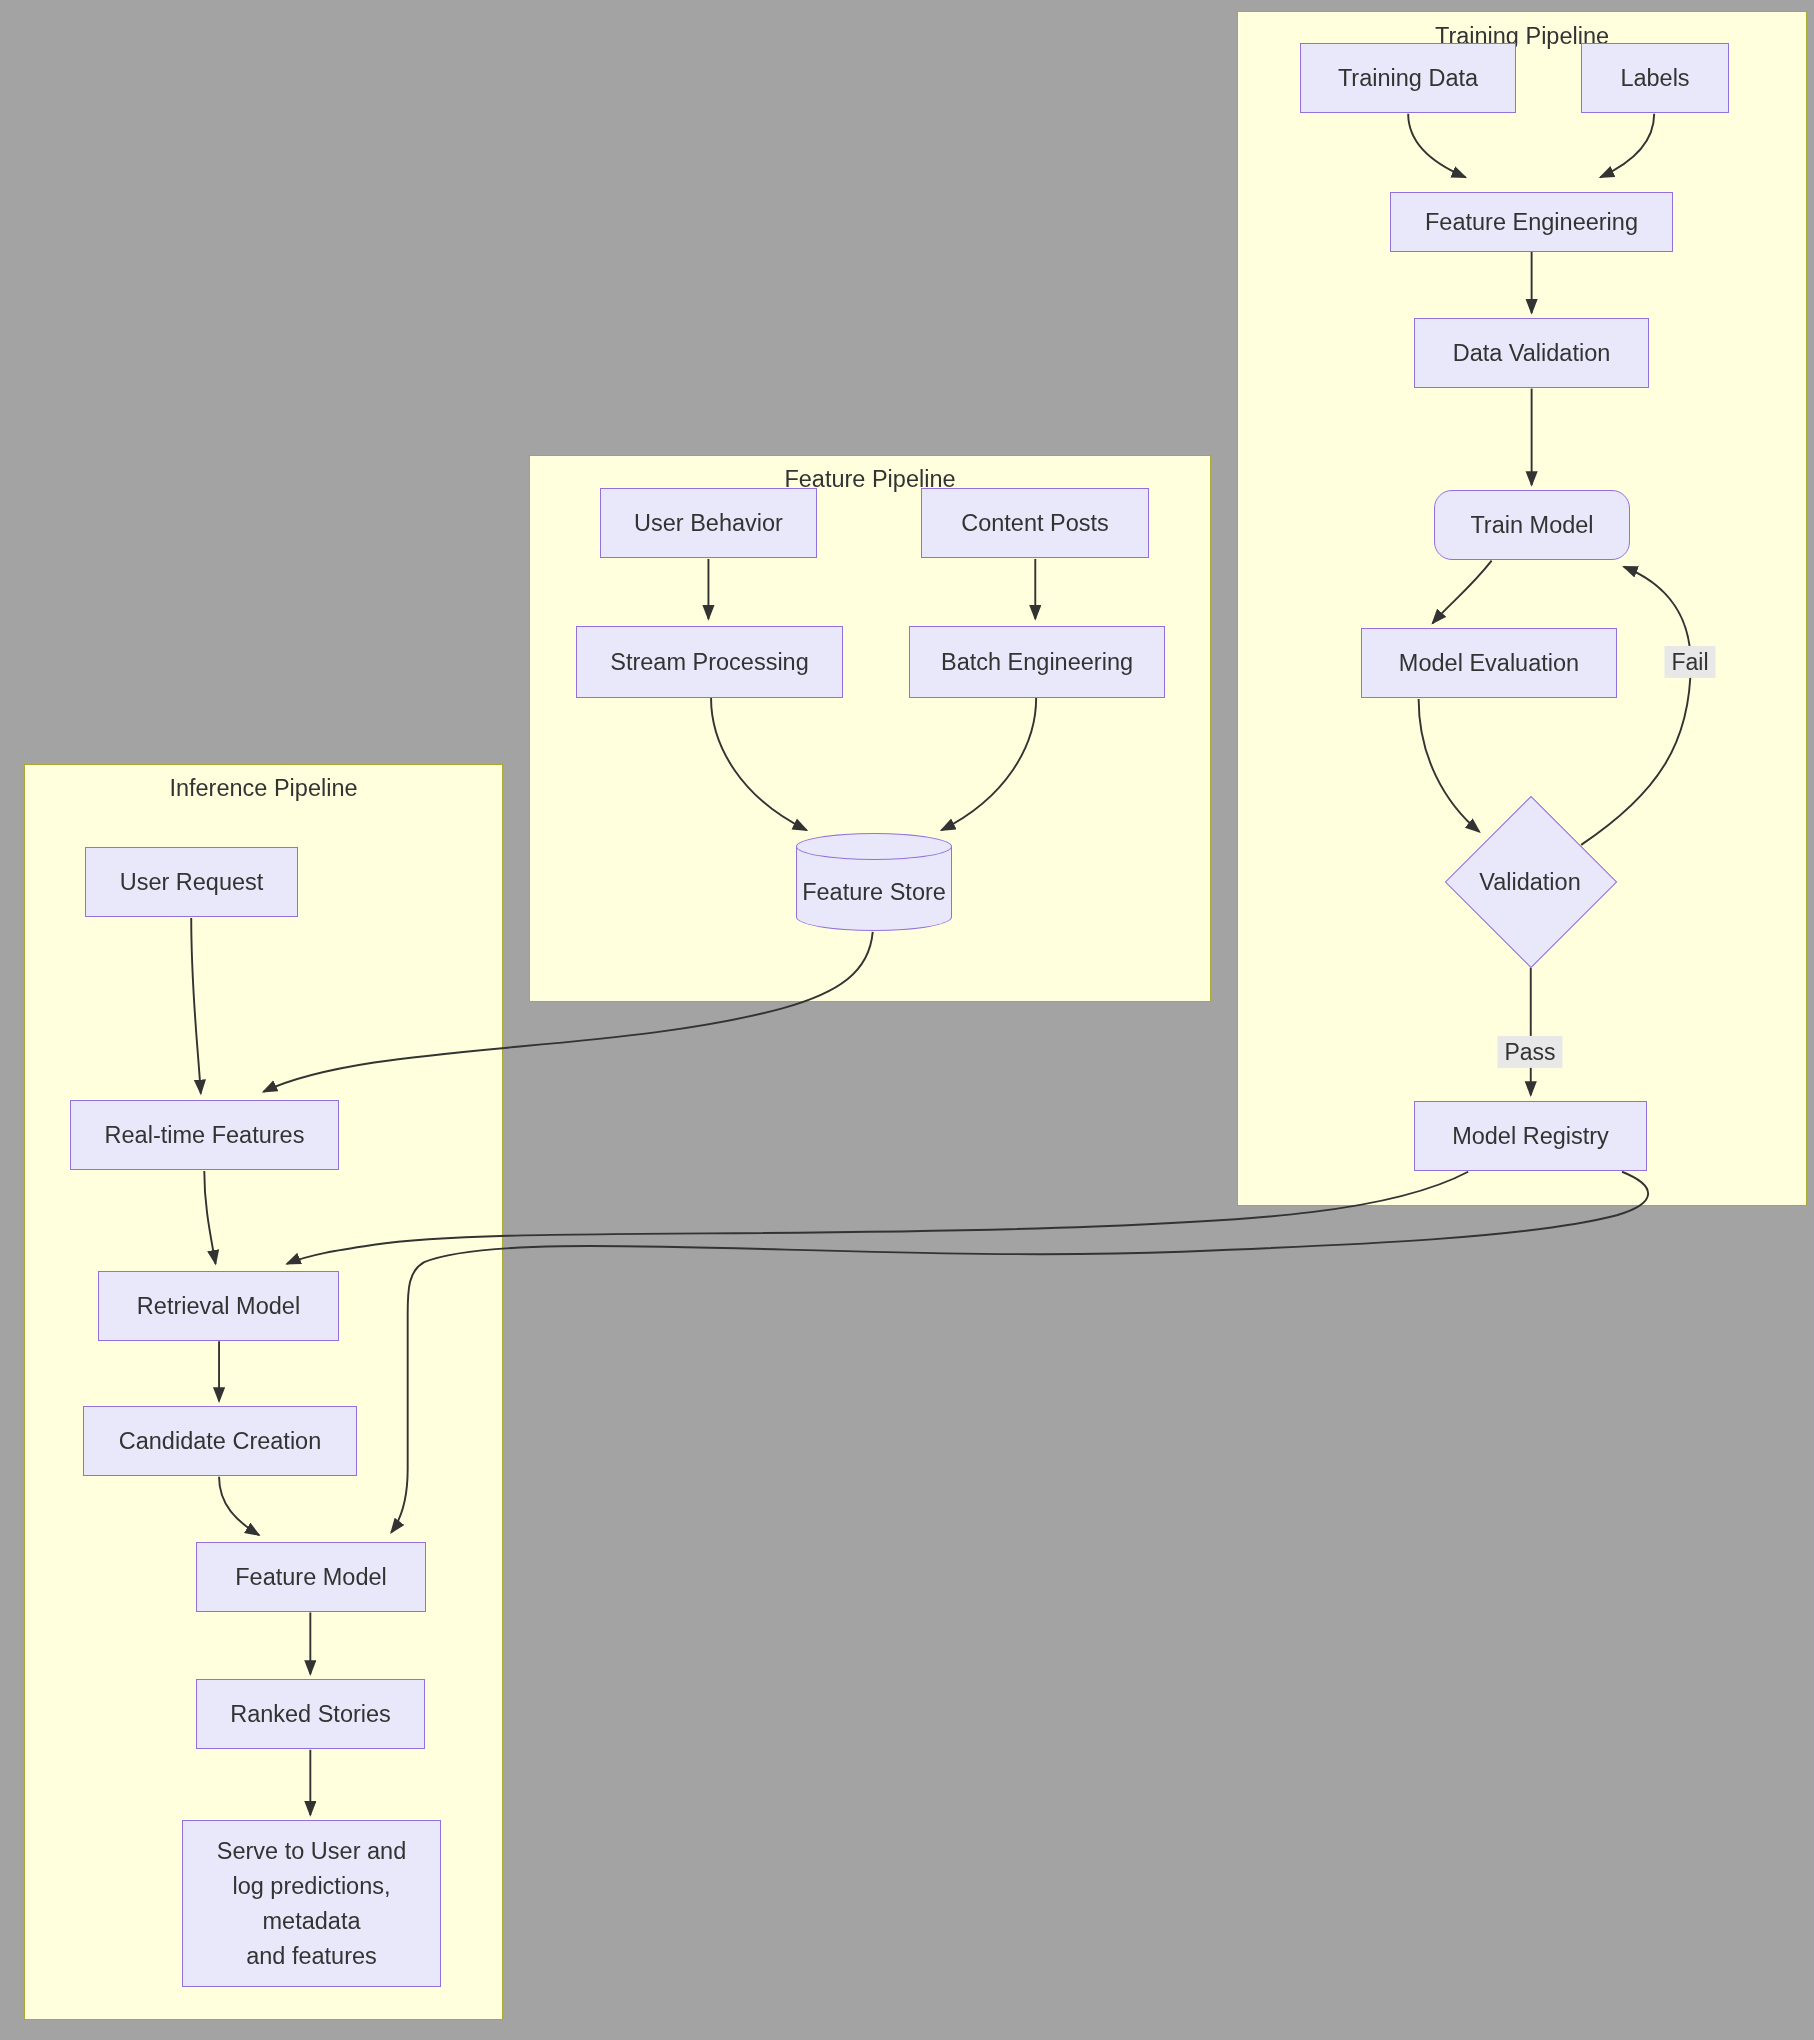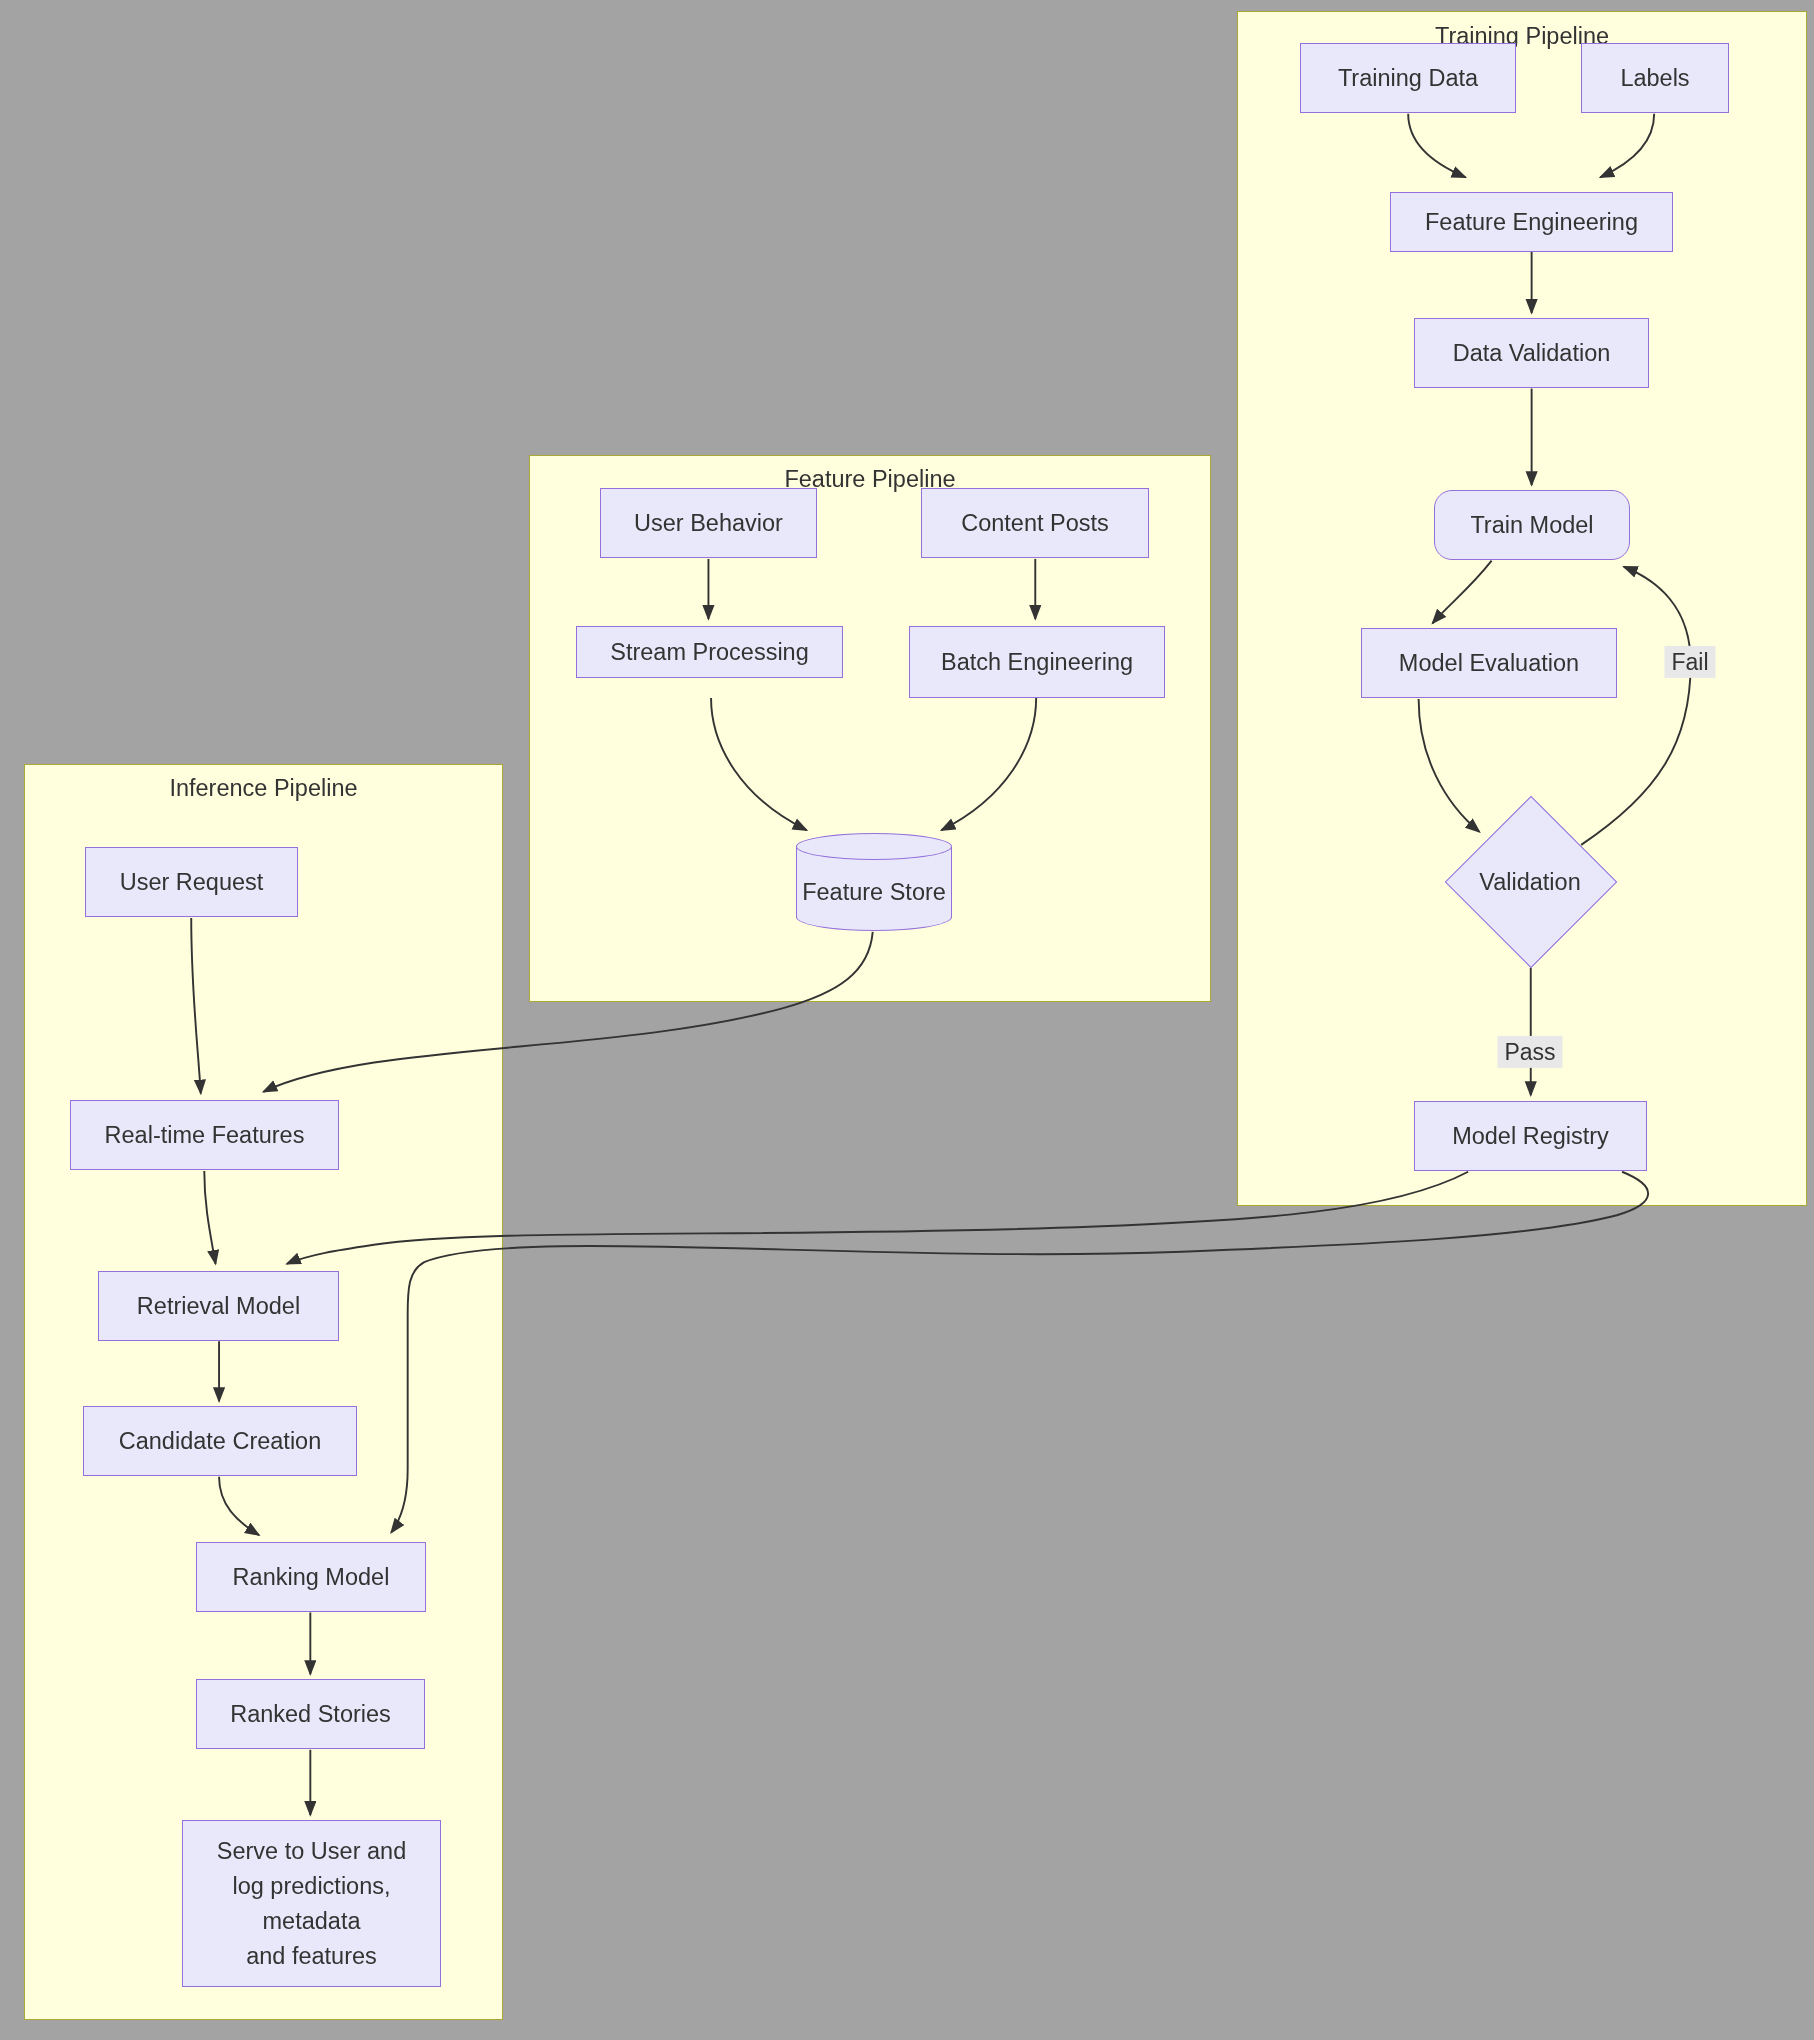--- a/index.html
+++ b/index.html
@@ -125,7 +125,7 @@
   <div class="node" style="left:921px;top:488px;width:228px;height:70px;">
     <span>Content Posts</span>
   </div>
-  <div class="node" style="left:576px;top:626px;width:267px;height:52px;">
+  <div class="node" style="left:576px;top:626px;width:267px;height:72px;">
     <span>Stream Processing</span>
   </div>
   <div class="node" style="left:909px;top:626px;width:256px;height:72px;">

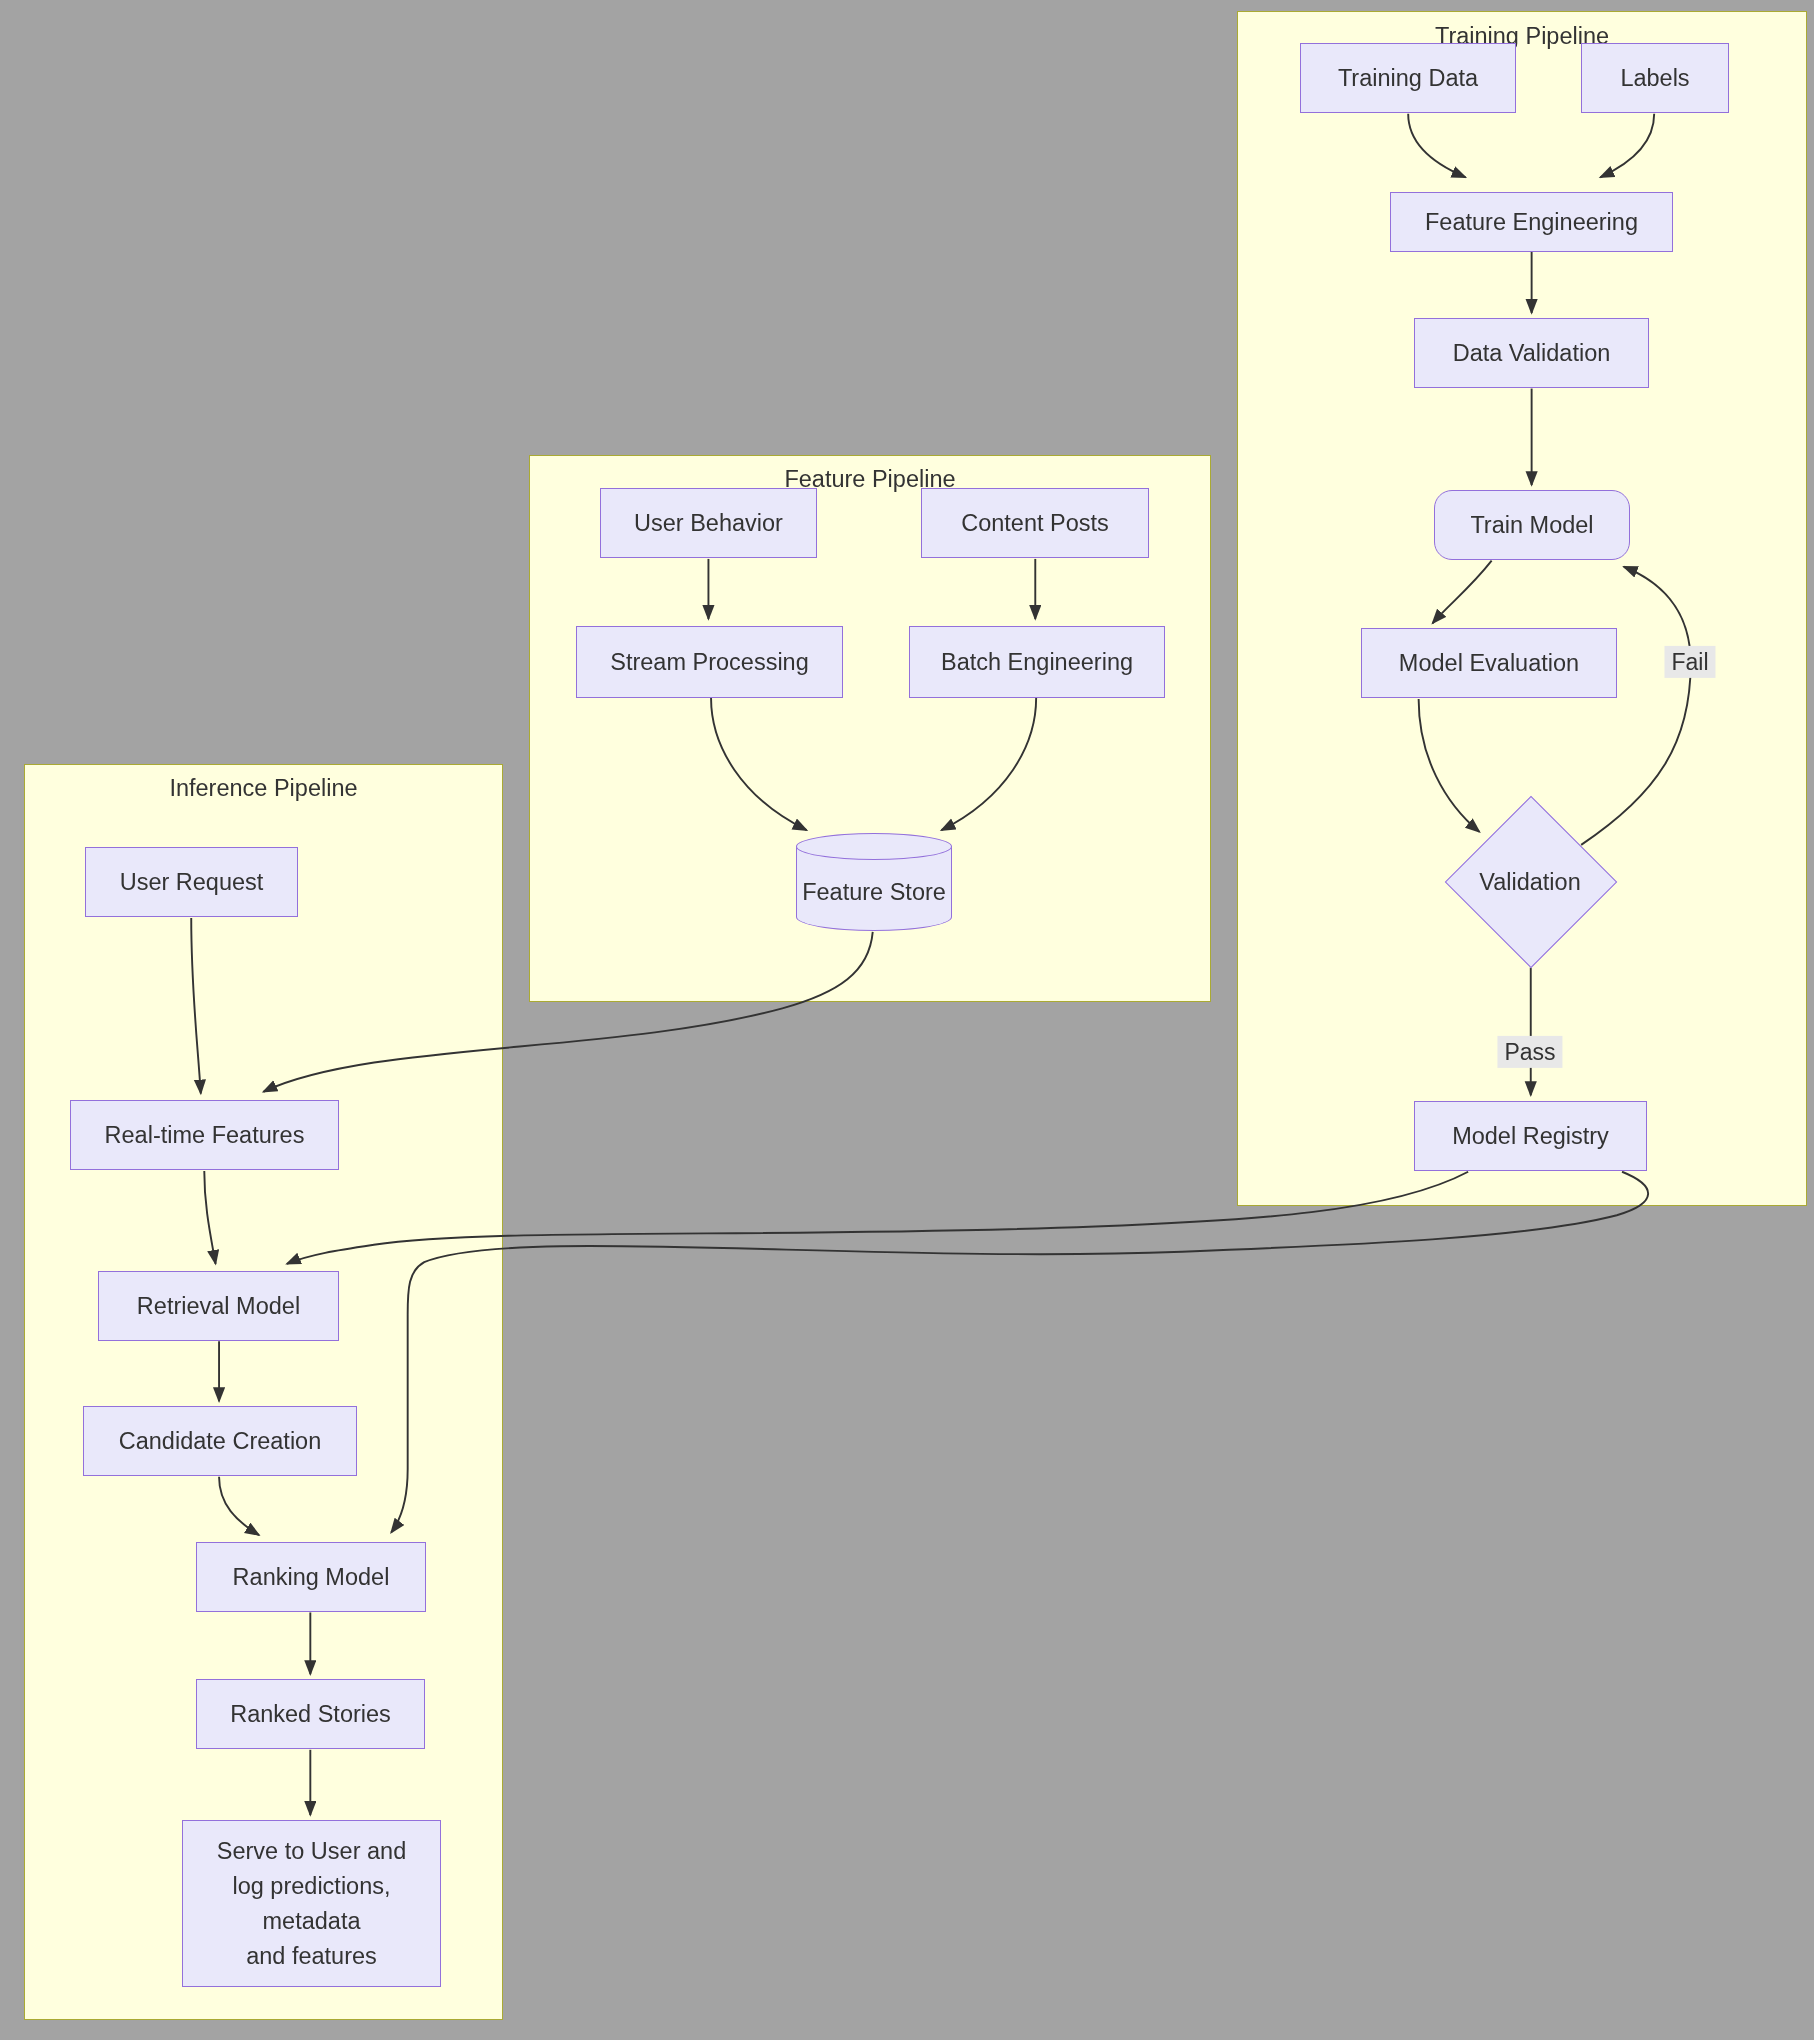--- a/index.html
+++ b/index.html
@@ -149,7 +149,7 @@
     <span>Candidate Creation</span>
   </div>
   <div class="node" style="left:196px;top:1542px;width:230px;height:70px;">
-    <span>Ranking Model</span>
+    <span>Feature Model</span>
   </div>
   <div class="node" style="left:196px;top:1679px;width:229px;height:70px;">
     <span>Ranked Stories</span>

